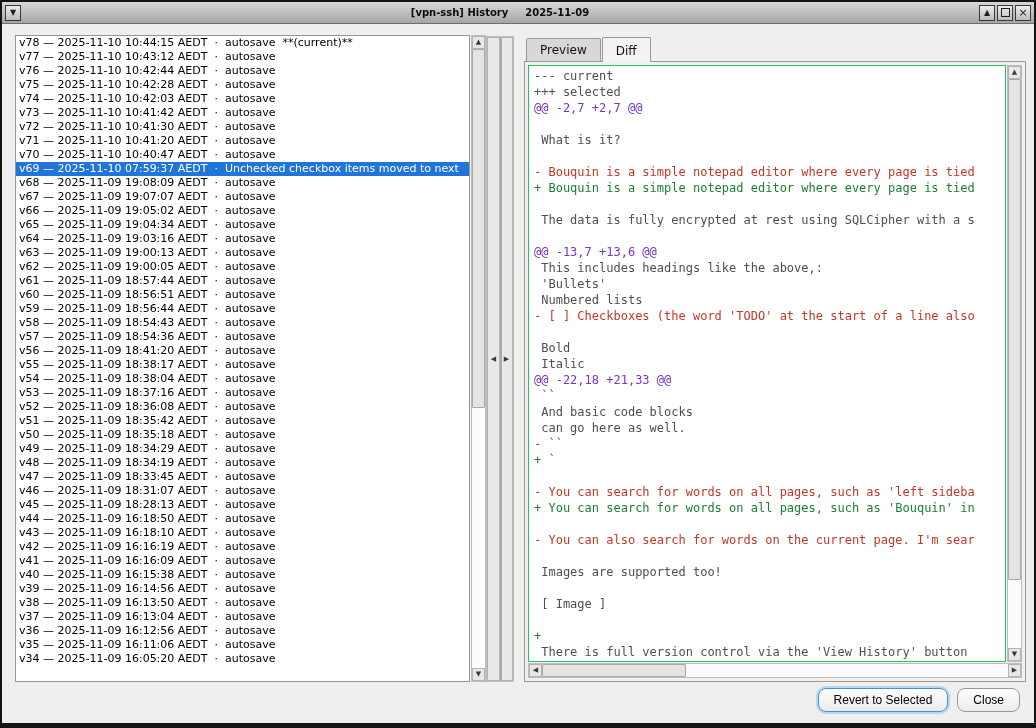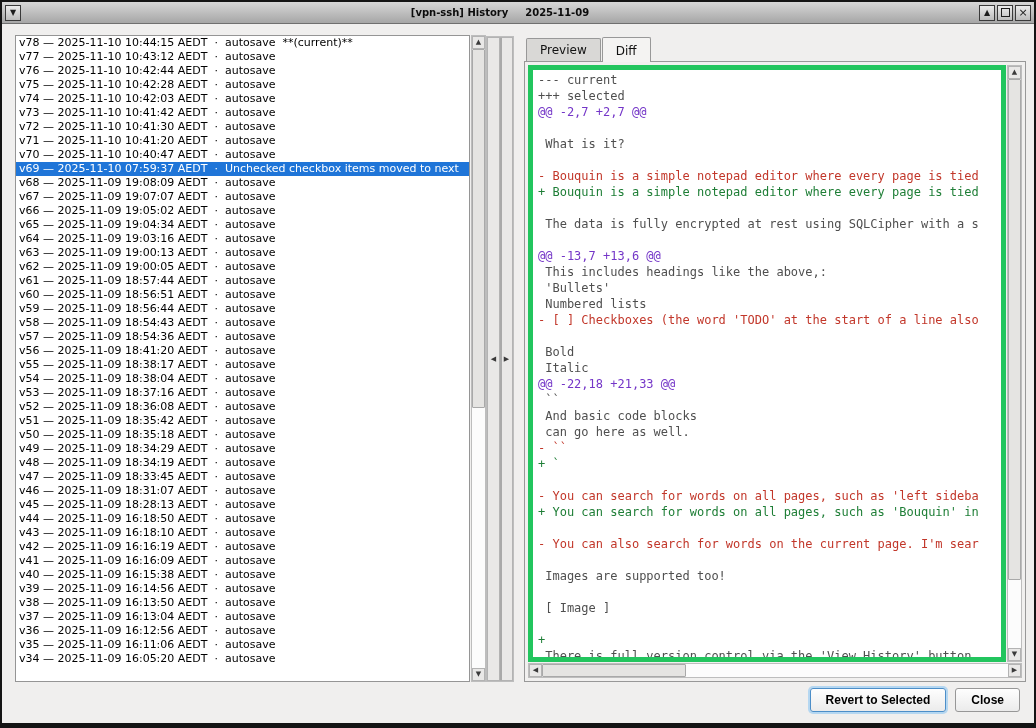--- a/index.html
+++ b/index.html
@@ -85,7 +85,7 @@
   .diff-wrap { flex:1 1 auto; display:flex; min-height:0; }
   .diffbox {
     flex:1 1 auto; min-width:0;
-    background:#ffffff; border:5px solid #22c55e;
+    background:#ffffff; border:1px solid #22c55e;
     overflow:hidden;
     font-family:"DejaVu Sans Mono", monospace;
     font-size:12px; line-height:16px;

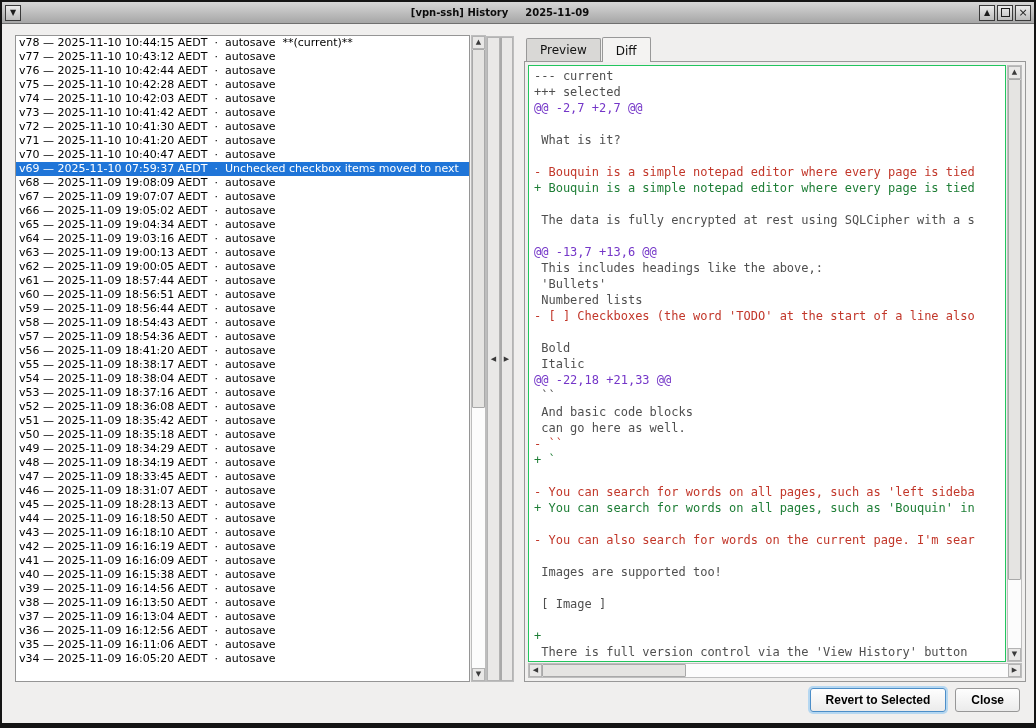--- a/index.html
+++ b/index.html
@@ -107,8 +107,8 @@
     font-size:12px; color:#000;
     padding:4px 15px;
     background:linear-gradient(#fefefe,#ebebeb);
-    border:1px solid #979797; border-radius:3px;
-    cursor:default; white-space:nowrap;font-weight:bold;
+    border:1px solid #979797; border-radius:8px;
+    cursor:default; white-space:nowrap;
   }
   .btn.focused {
     border-color:#4c8ec8;

